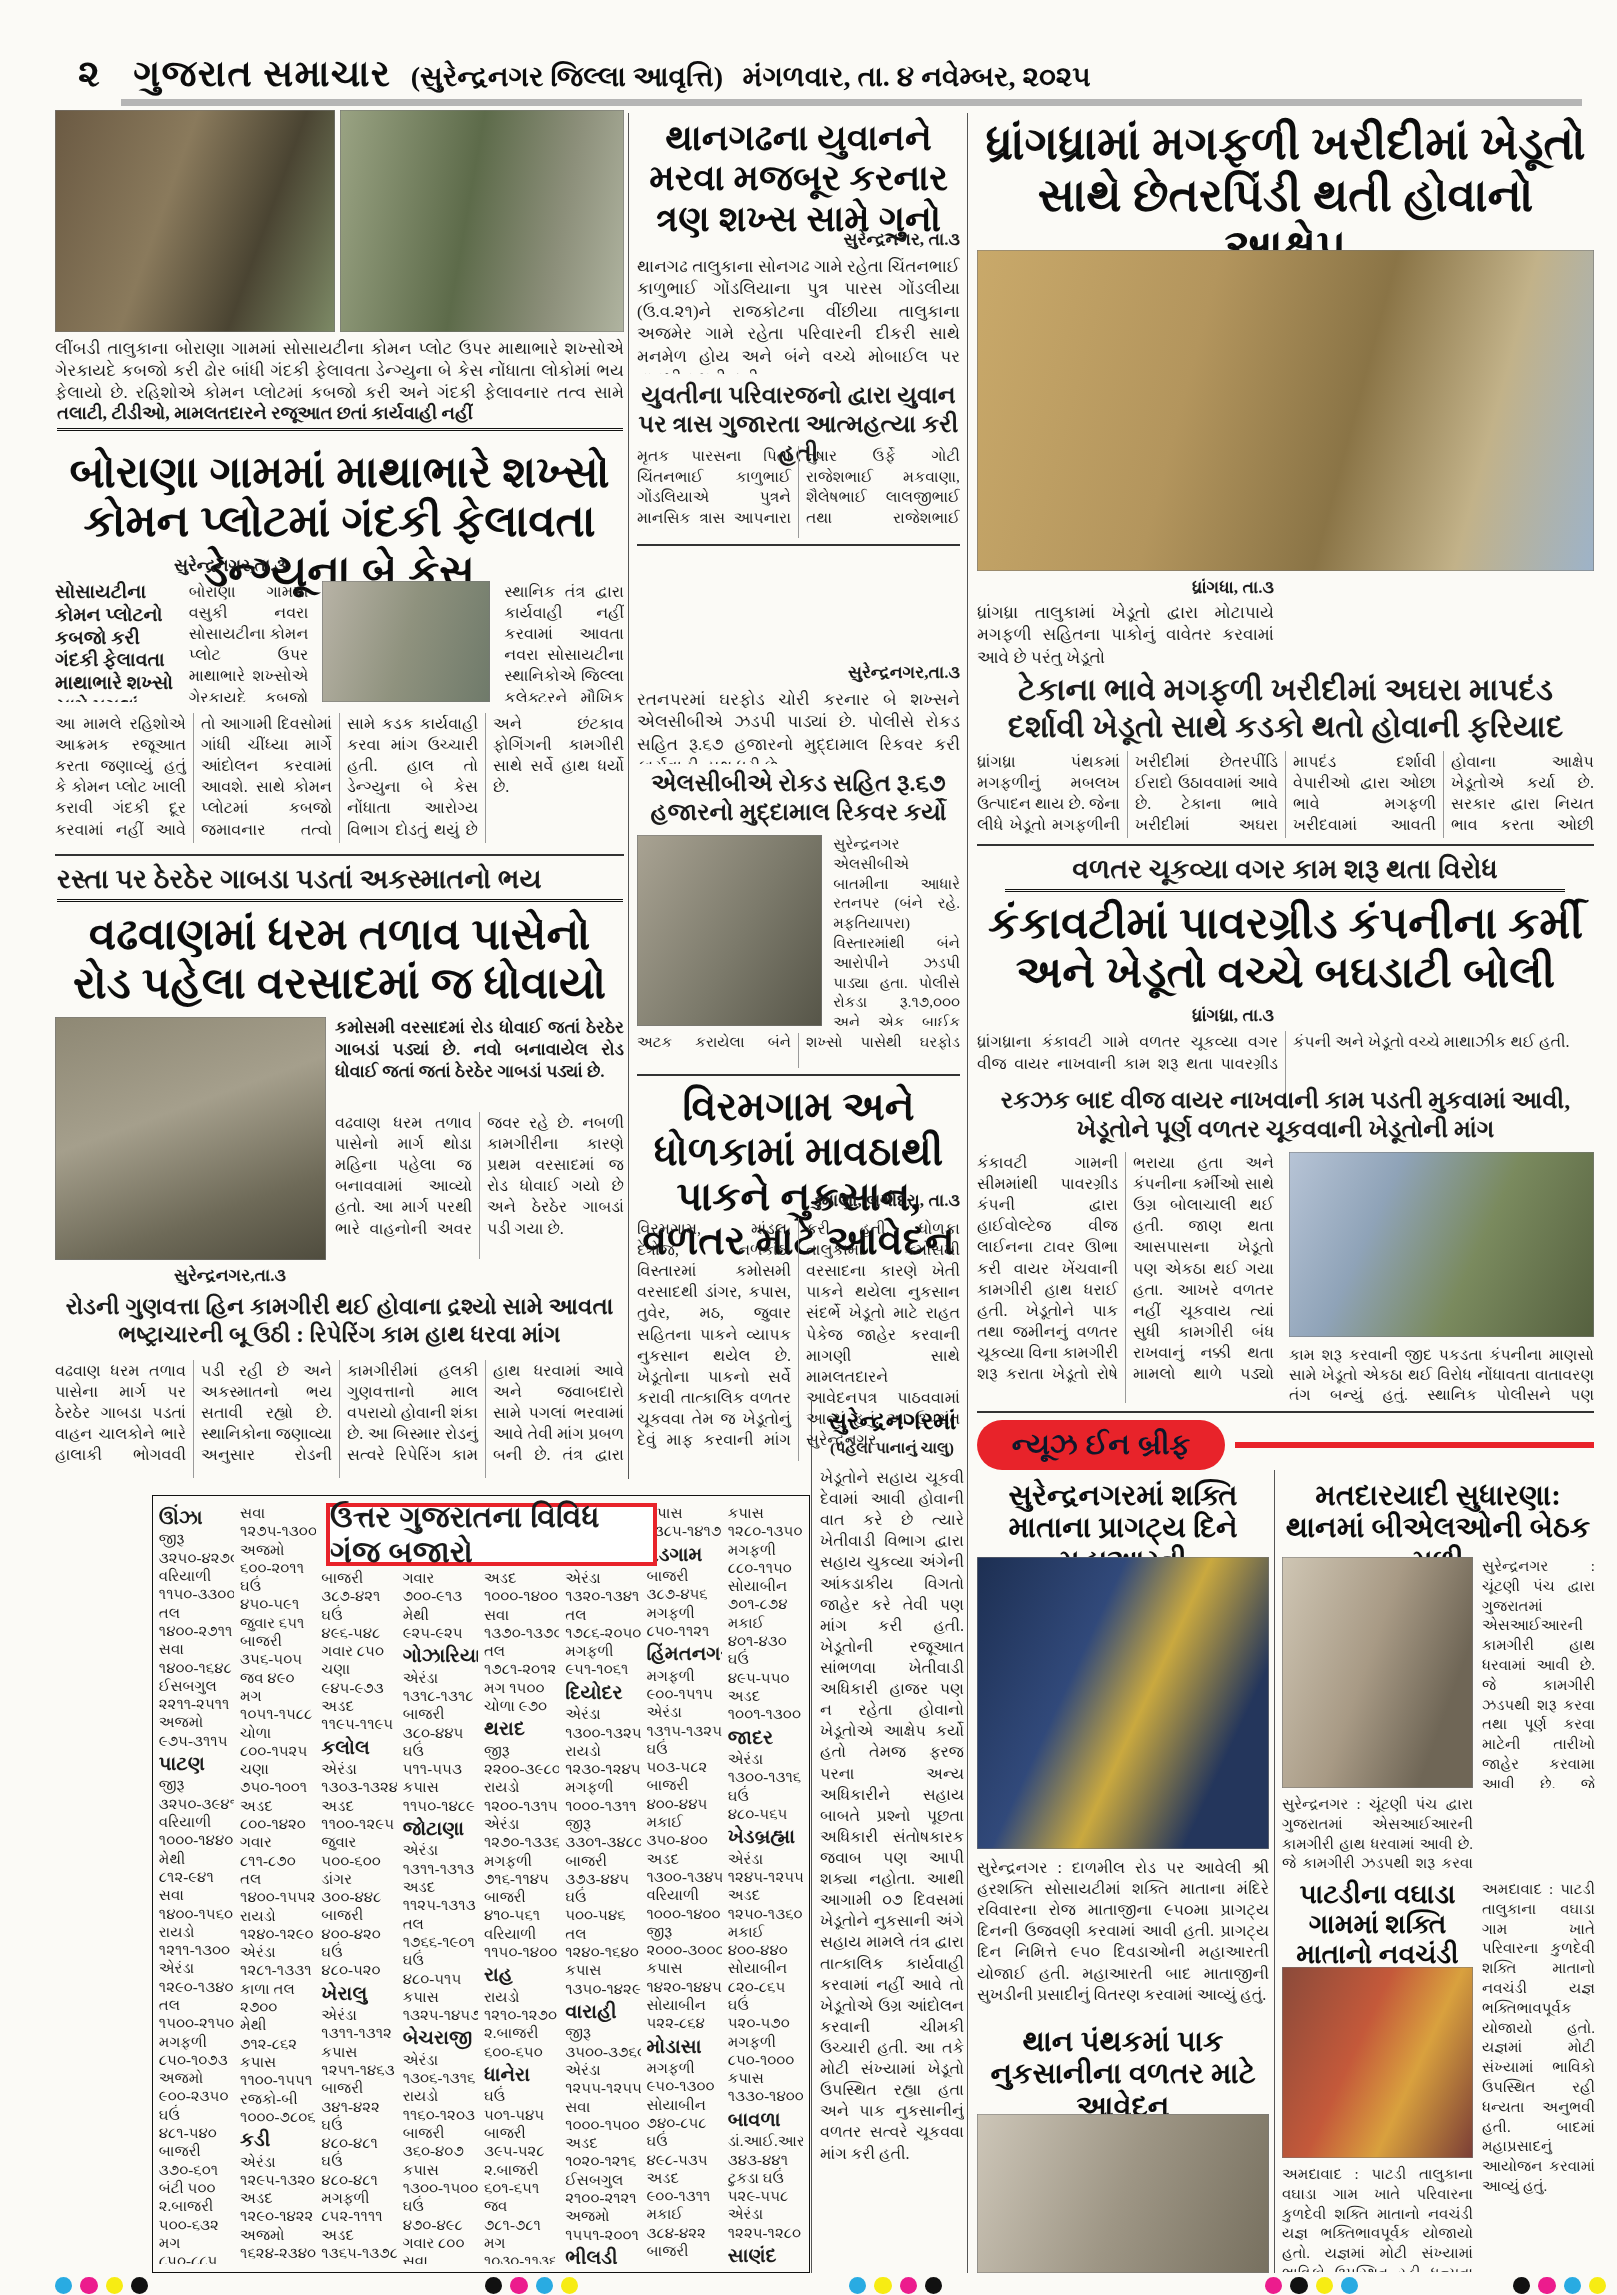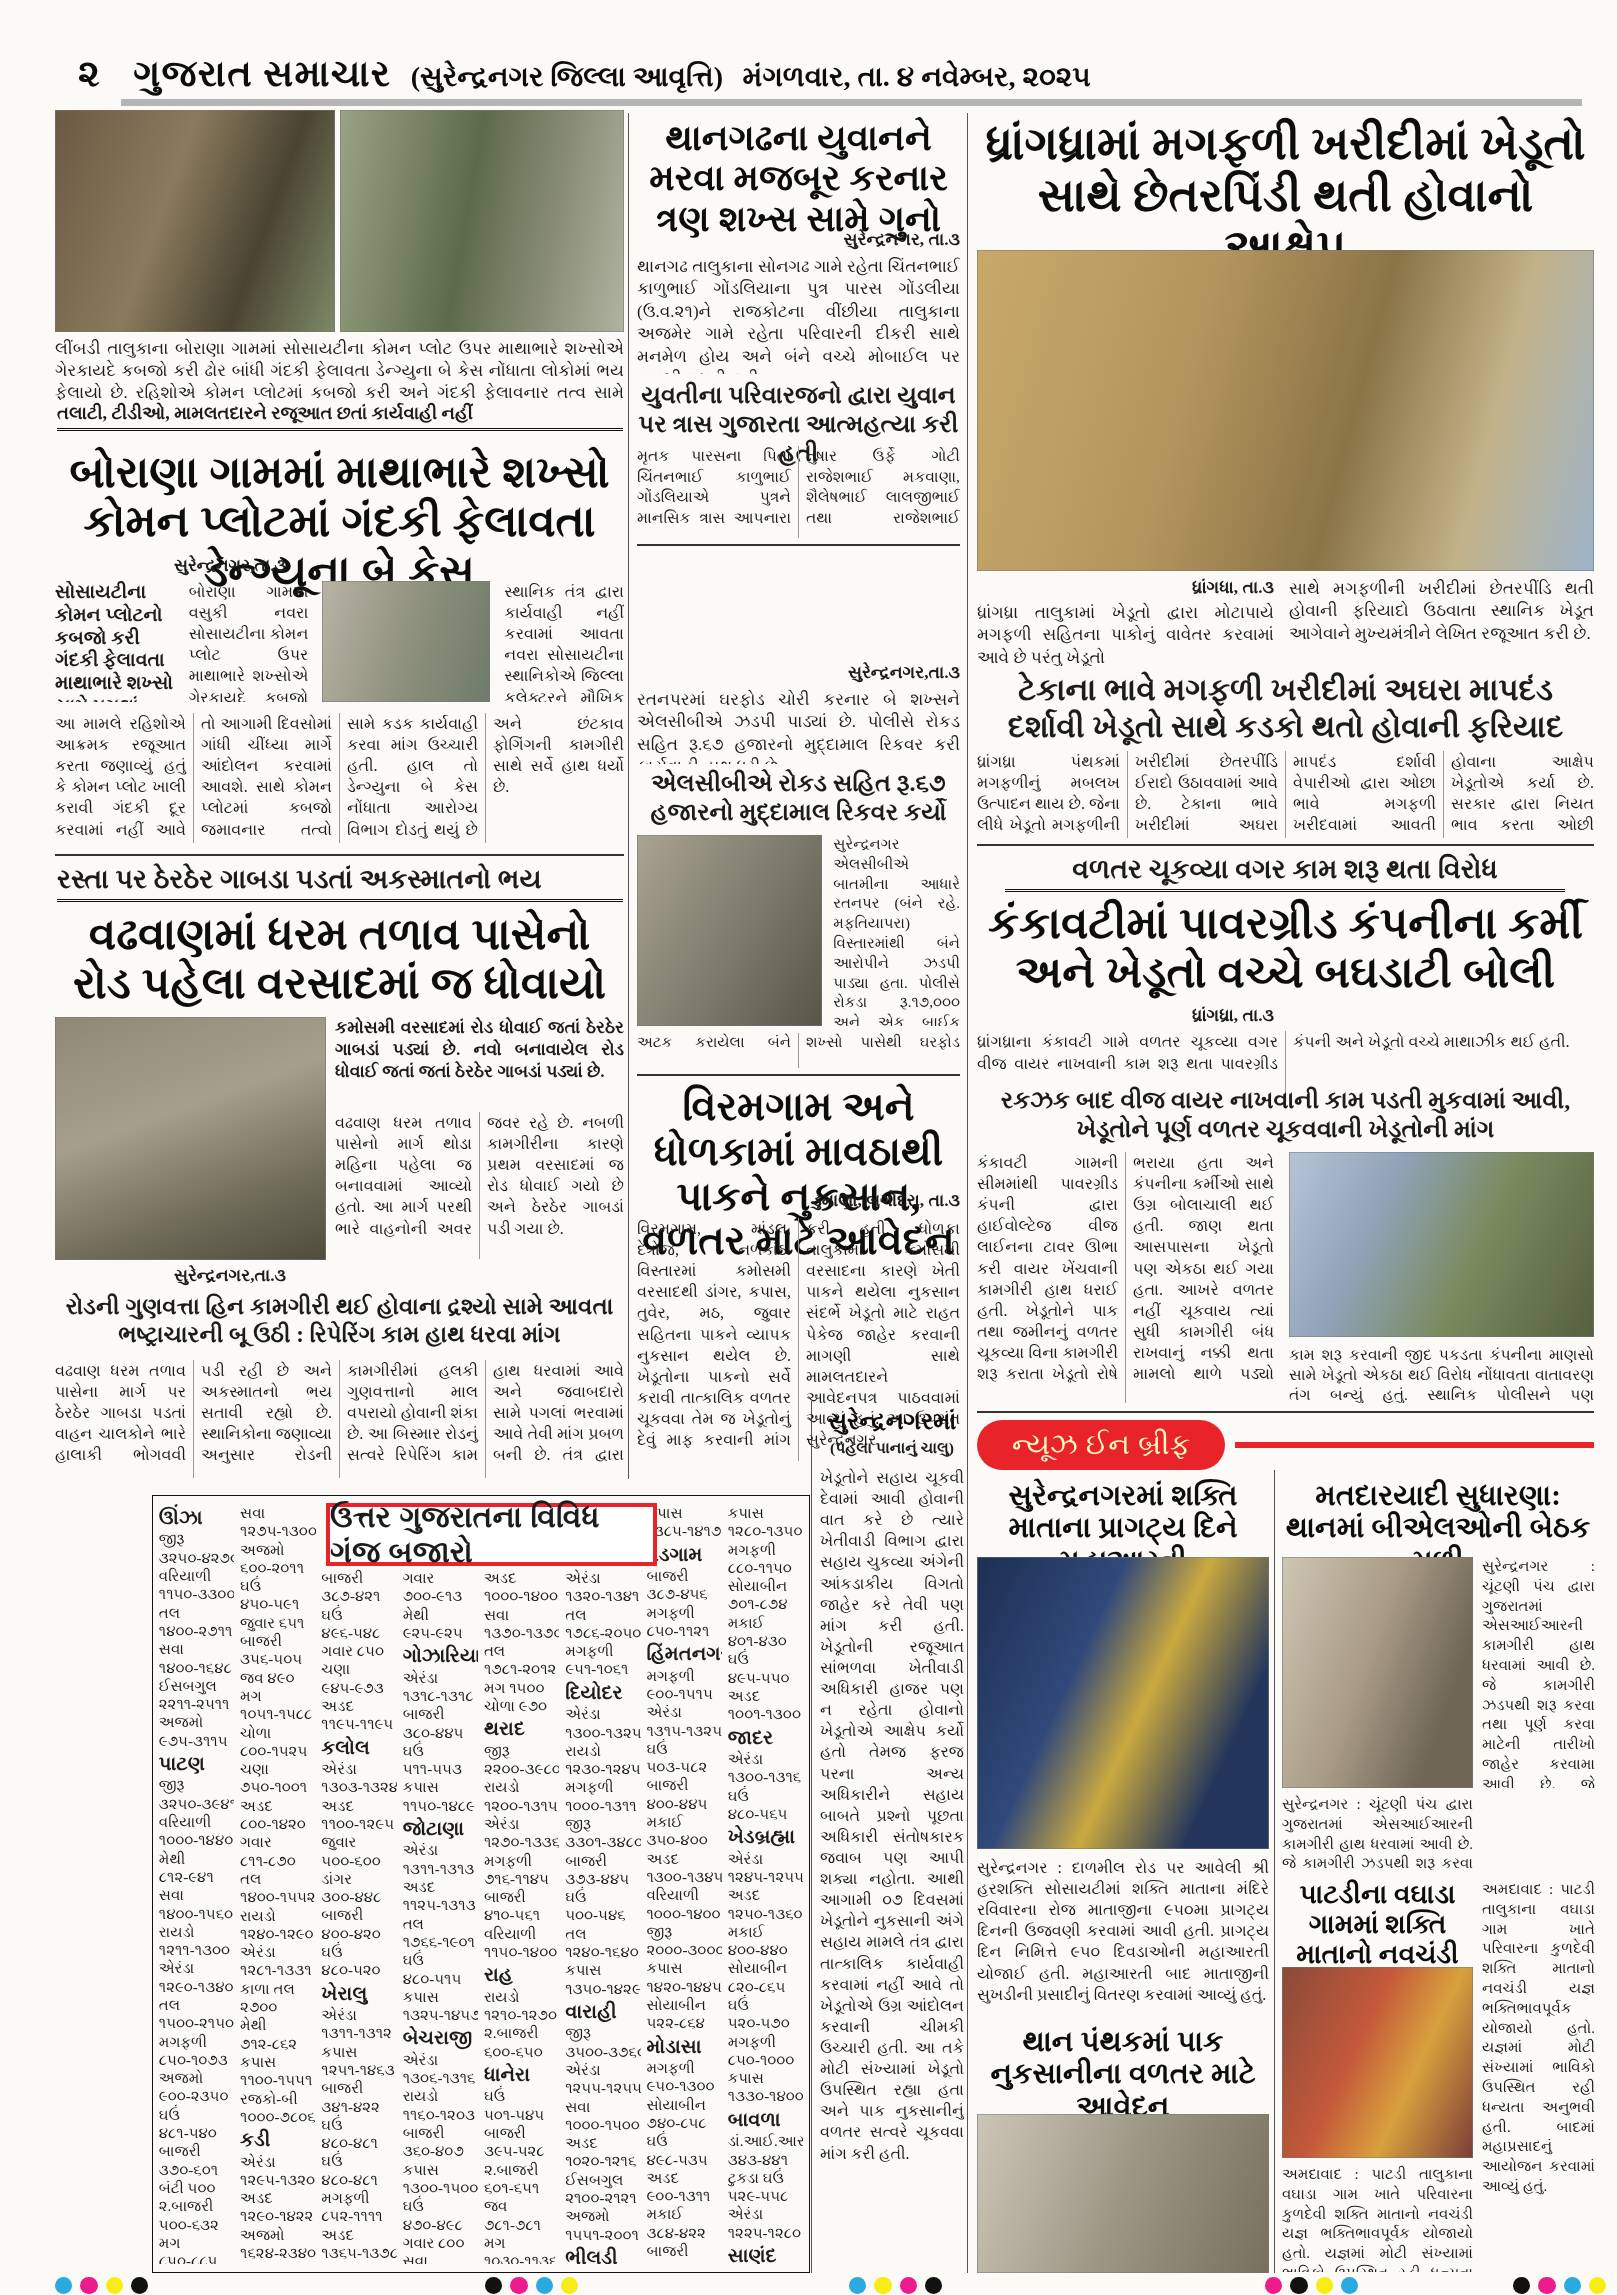--- a/index.html
+++ b/index.html
@@ -109,7 +109,6 @@
   <div class="abs photo" style="left:977px;top:250px;width:617px;height:321px;background:linear-gradient(105deg,#c9a96a,#b3955d 35%,#8a7446 60%,#c2b289 80%,#9db3c9);"></div>
   <div class="abs dateline" style="left:977px;top:578px;width:297px;font-size:17.3px;">ધ્રાંગધા, તા.૩</div>
   <div class="abs body-txt" style="left:977px;top:602px;width:297px;height:64px;font-size:17px;">ધ્રાંગધ્રા તાલુકામાં ખેડૂતો દ્વારા મોટાપાયે મગફળી સહિતના પાકોનું વાવેતર કરવામાં આવે છે પરંતુ ખેડૂતો</div>
-  <div class="abs body-txt" style="left:1289px;top:578px;width:305px;height:88px;font-size:17px;">સાથે મગફળીની ખરીદીમાં છેતરપીંડિ થતી હોવાની ફરિયાદો ઉઠવાતા સ્થાનિક ખેડૂત આગેવાને મુખ્યમંત્રીને લેખિત રજૂઆત કરી છે.</div>
   <div class="abs subhead center" style="left:977px;top:671px;width:617px;height:72px;font-size:31px;">ટેકાના ભાવે મગફળી ખરીદીમાં અઘરા માપદંડ દર્શાવી ખેડૂતો સાથે કડકો થતો હોવાની ફરિયાદ</div>
   <div class="abs body-txt cols4" style="left:977px;top:751px;width:617px;height:87px;font-size:16px;">ધ્રાંગધ્રા પંથકમાં મગફળીનું મબલખ ઉત્પાદન થાય છે. જેના લીધે ખેડૂતો મગફળીની ખરીદીમાં છેતરપીંડિ ઈરાદો ઉઠાવવામાં આવે છે. ટેકાના ભાવે ખરીદીમાં અઘરા માપદંડ દર્શાવી વેપારીઓ દ્વારા ઓછા ભાવે મગફળી ખરીદવામાં આવતી હોવાના આક્ષેપ ખેડૂતોએ કર્યા છે. સરકાર દ્વારા નિયત ભાવ કરતા ઓછી કિંમત ચૂકવાતી હોવાની રાવ ઉઠી છે. જેથી ખેડૂતોને ભારે નુકસાન વેઠવું પડે છે. આ મામલે તપાસ કરી ખેડૂતોને ન્યાય અપાવવા અને છેતરપીંડિ કરનાર સામે કડક કાર્યવાહી કરવાની માંગ સાથે ખેડૂત આગેવાન દ્વારા રાજ્યના મુખ્યમંત્રીને લેખિત રજૂઆત કરવામાં આવી છે.</div>
 

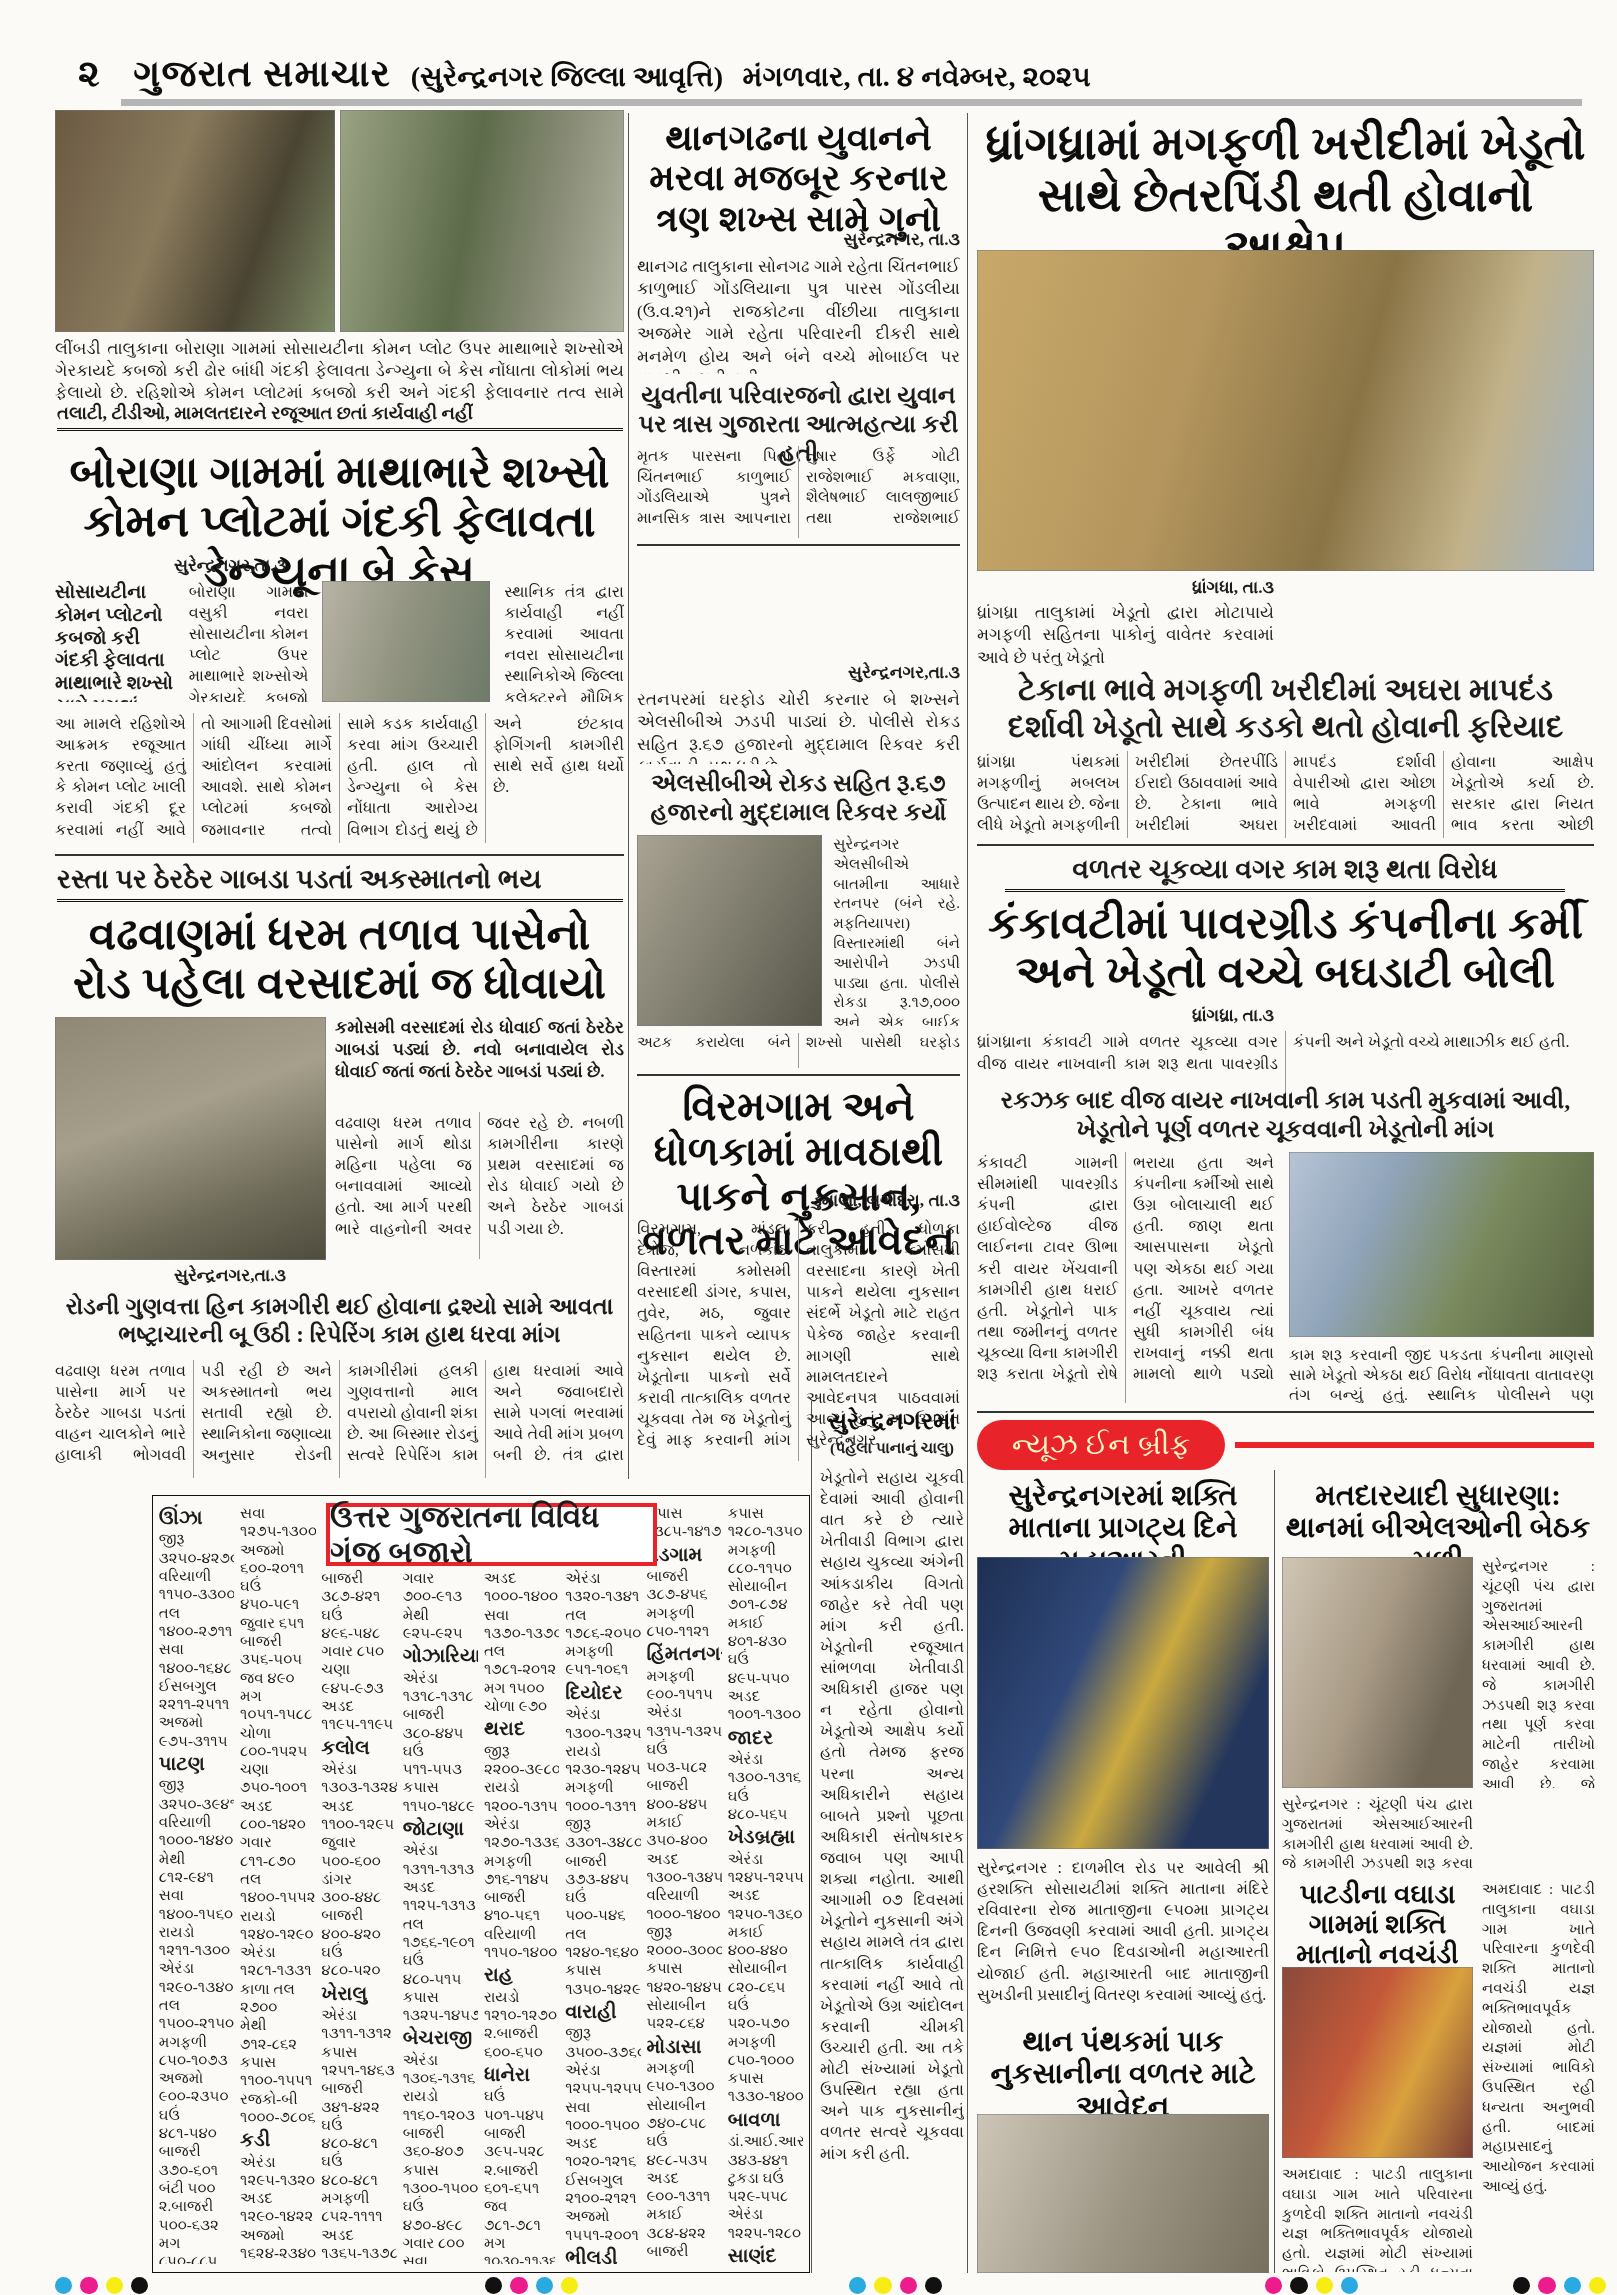--- a/index.html
+++ b/index.html
@@ -24,7 +24,7 @@
   .bz-col{overflow:hidden;}
   .mkt{font-weight:bold;font-size:19.6px;line-height:1.35;font-family:"Liberation Sans",sans-serif;}
   .rate{font-size:15px;line-height:1.22;white-space:normal;}
-  .brief-badge{background:#e8232a;color:#fef9c3;font-weight:normal;display:flex;align-items:center;
+  .brief-badge{background:#e8232a;color:#0f172a;font-weight:bold;display:flex;align-items:center;
                justify-content:center;border-radius:26.6px;}
   .brief-line{background:#e8232a;height:5.8px;flex:1;margin-left:10.4px;}
   .dot{width:17.3px;height:17.3px;border-radius:50%;display:inline-block;margin-right:8px;}

